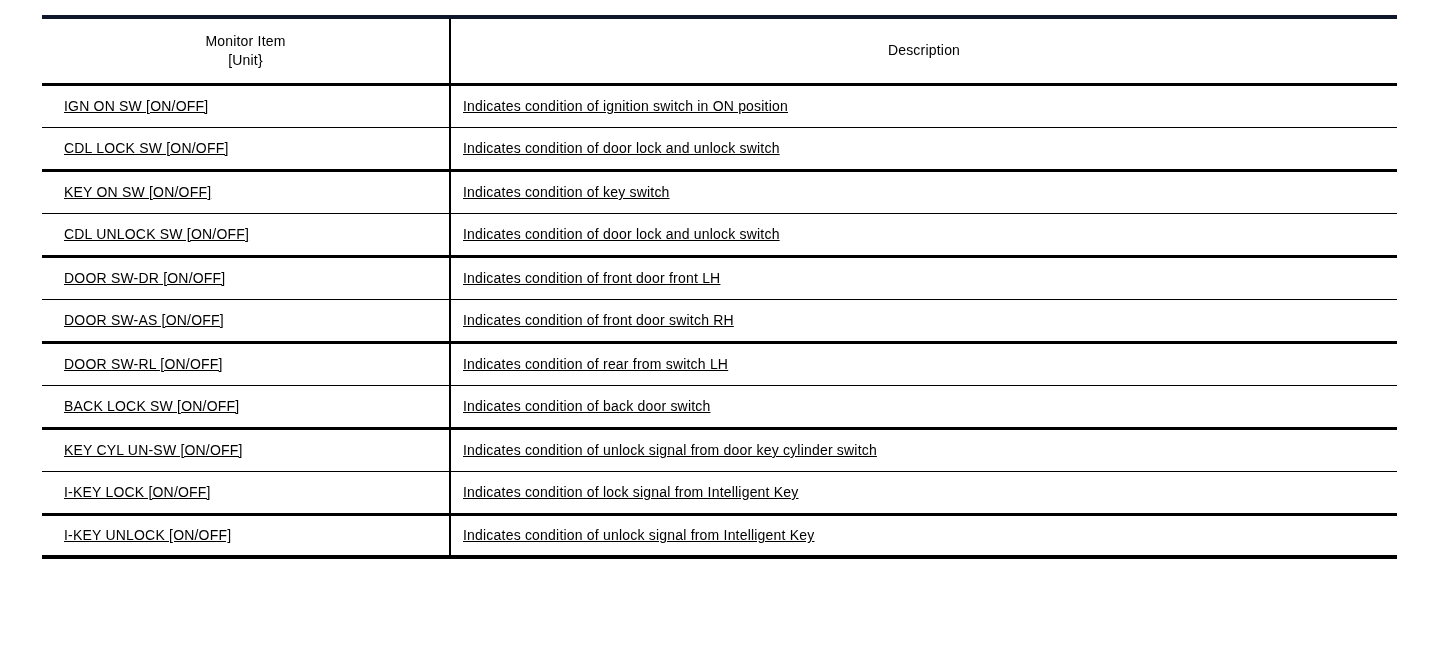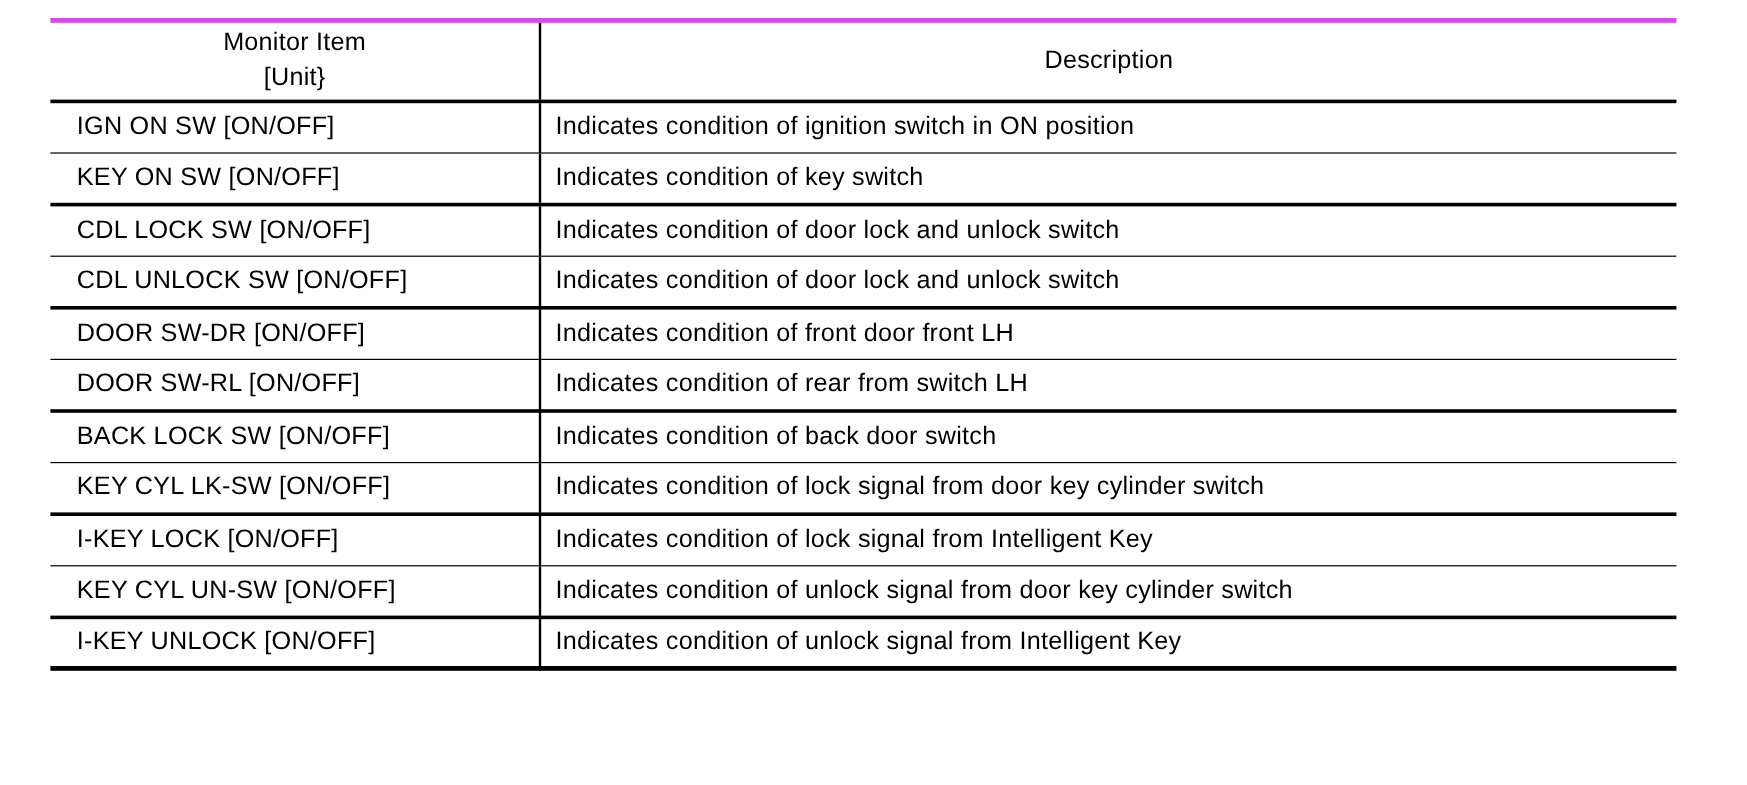--- a/index.html
+++ b/index.html
@@ -21,8 +21,8 @@
     width: 1355px;
     border-collapse: collapse;
     table-layout: fixed;
-    border-top: 4px solid #d946ef;
-    font-size: 21px;
+    border-top: 4px solid #0f172a;
+    font-size: 14px;
     letter-spacing: 0.2px;
   }
   col.c1 { width: 408px; }

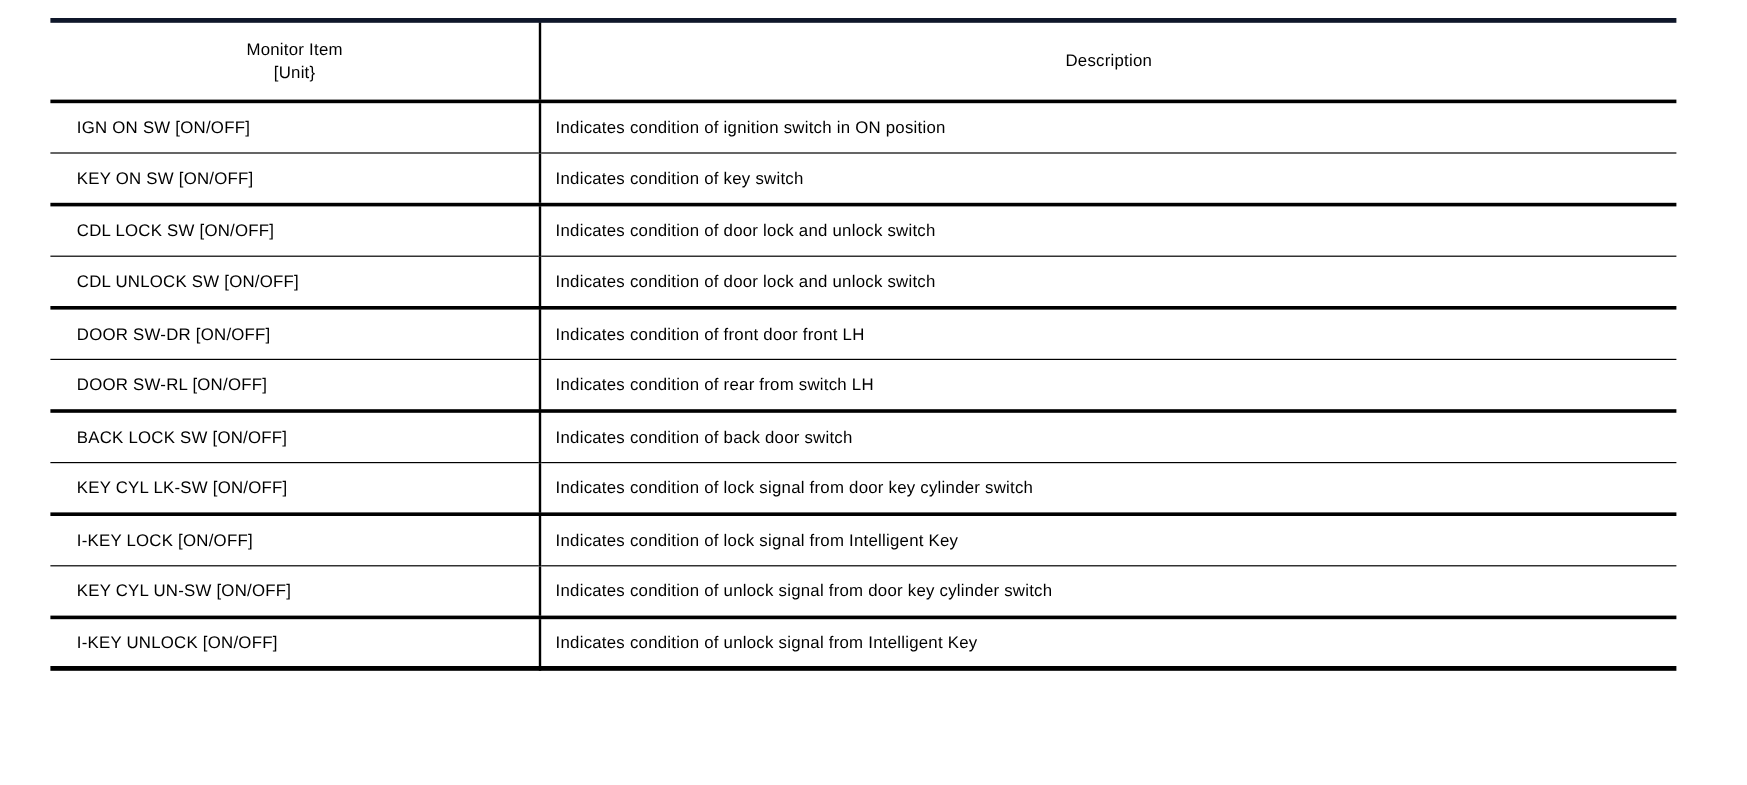--- a/index.html
+++ b/index.html
@@ -43,6 +43,7 @@
     vertical-align: middle;
     white-space: nowrap;
     overflow: hidden;
+    text-decoration: underline;
   }
   td.monitor-item-cell {
     border-right: 2px solid #000000;

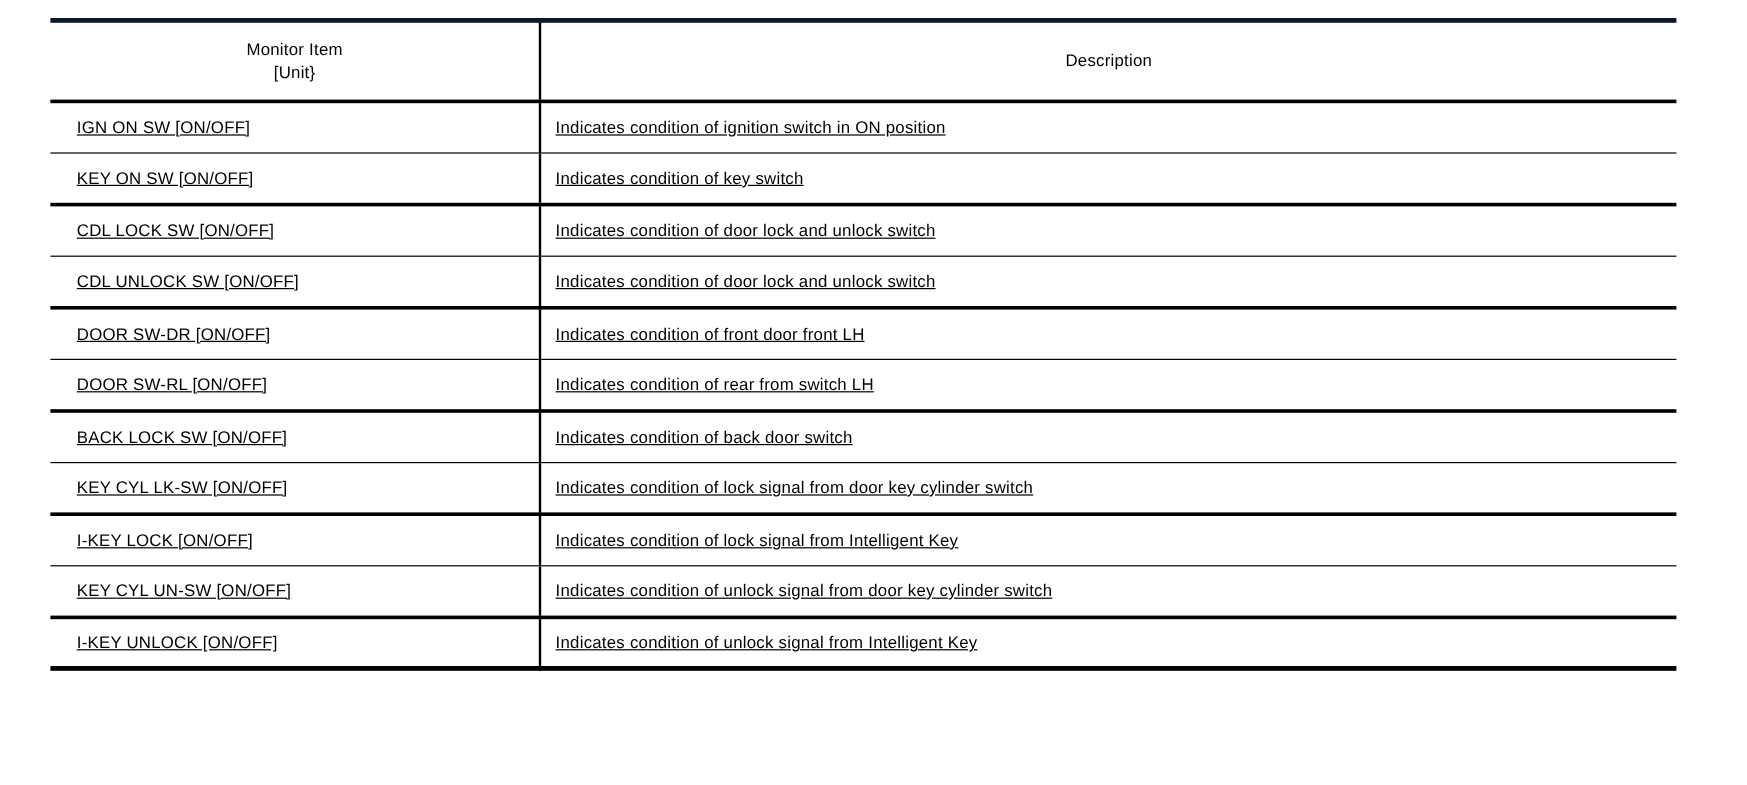--- a/index.html
+++ b/index.html
@@ -78,13 +78,13 @@
   </tr>
 
   <tr>
-    <td class="monitor-item-cell">KEY ON SW [ON/OFF]</td>
-    <td class="description-cell">Indicates condition of key switch</td>
+    <td class="monitor-item-cell">CDL LOCK SW [ON/OFF]</td>
+    <td class="description-cell">Indicates condition of door lock and unlock switch</td>
   </tr>
 
   <tr>
-    <td class="monitor-item-cell">CDL LOCK SW [ON/OFF]</td>
-    <td class="description-cell">Indicates condition of door lock and unlock switch</td>
+    <td class="monitor-item-cell">KEY ON SW [ON/OFF]</td>
+    <td class="description-cell">Indicates condition of key switch</td>
   </tr>
 
   <tr>

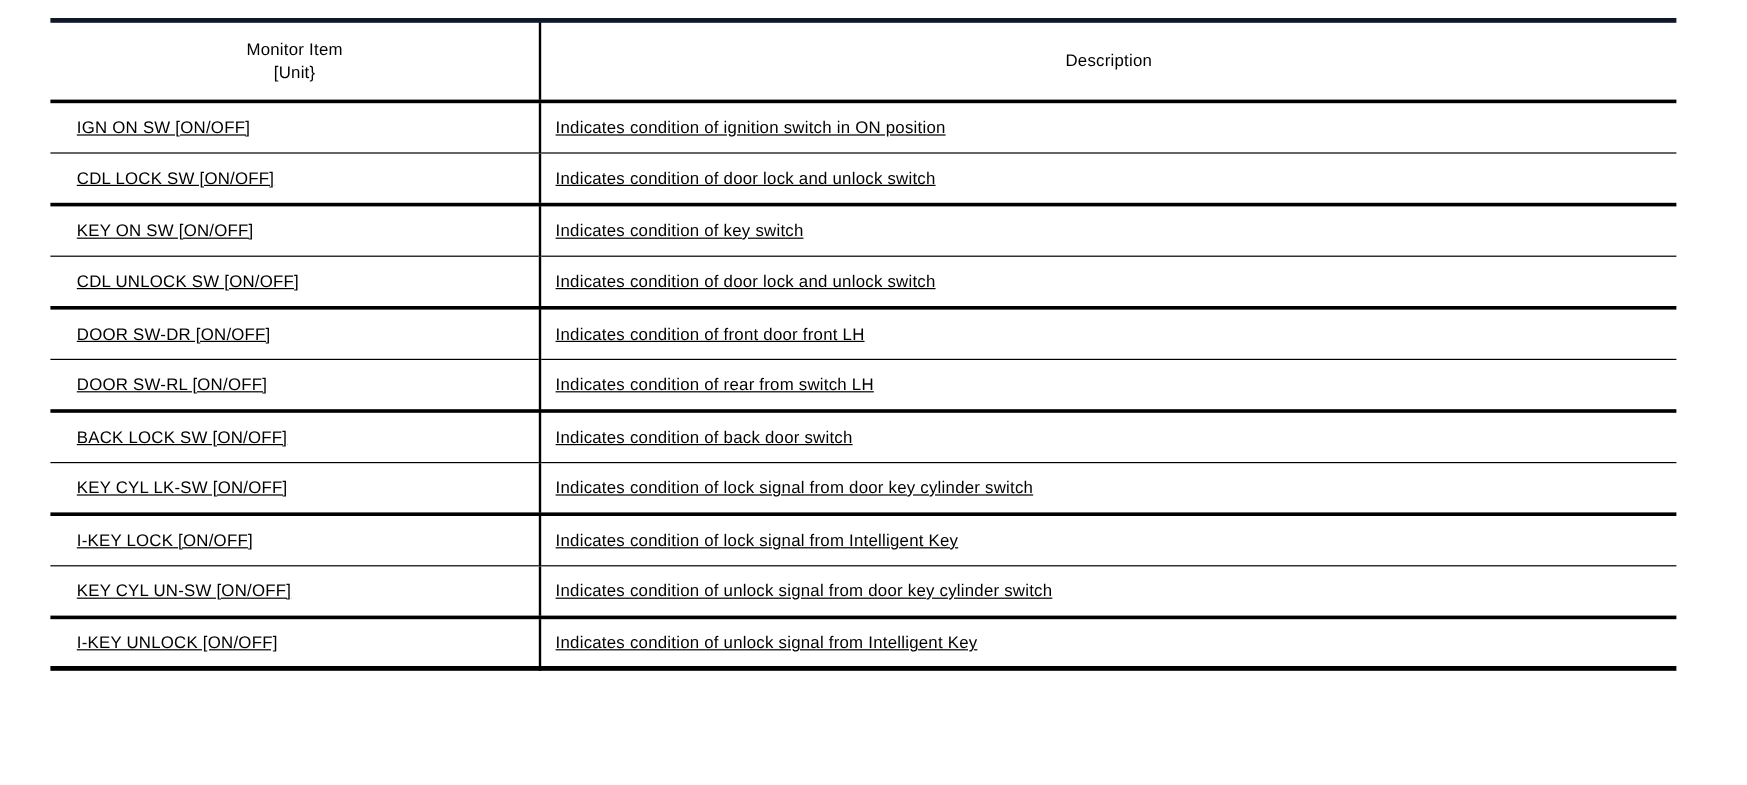--- a/index.html
+++ b/index.html
@@ -97,6 +97,10 @@
     <td class="description-cell">Indicates condition of front door front LH</td>
   </tr>
 
+  <tr>
+    <td class="monitor-item-cell">DOOR SW-AS [ON/OFF]</td>
+    <td class="description-cell">Indicates condition of front door switch RH</td>
+  </tr>
 
 
   <tr>

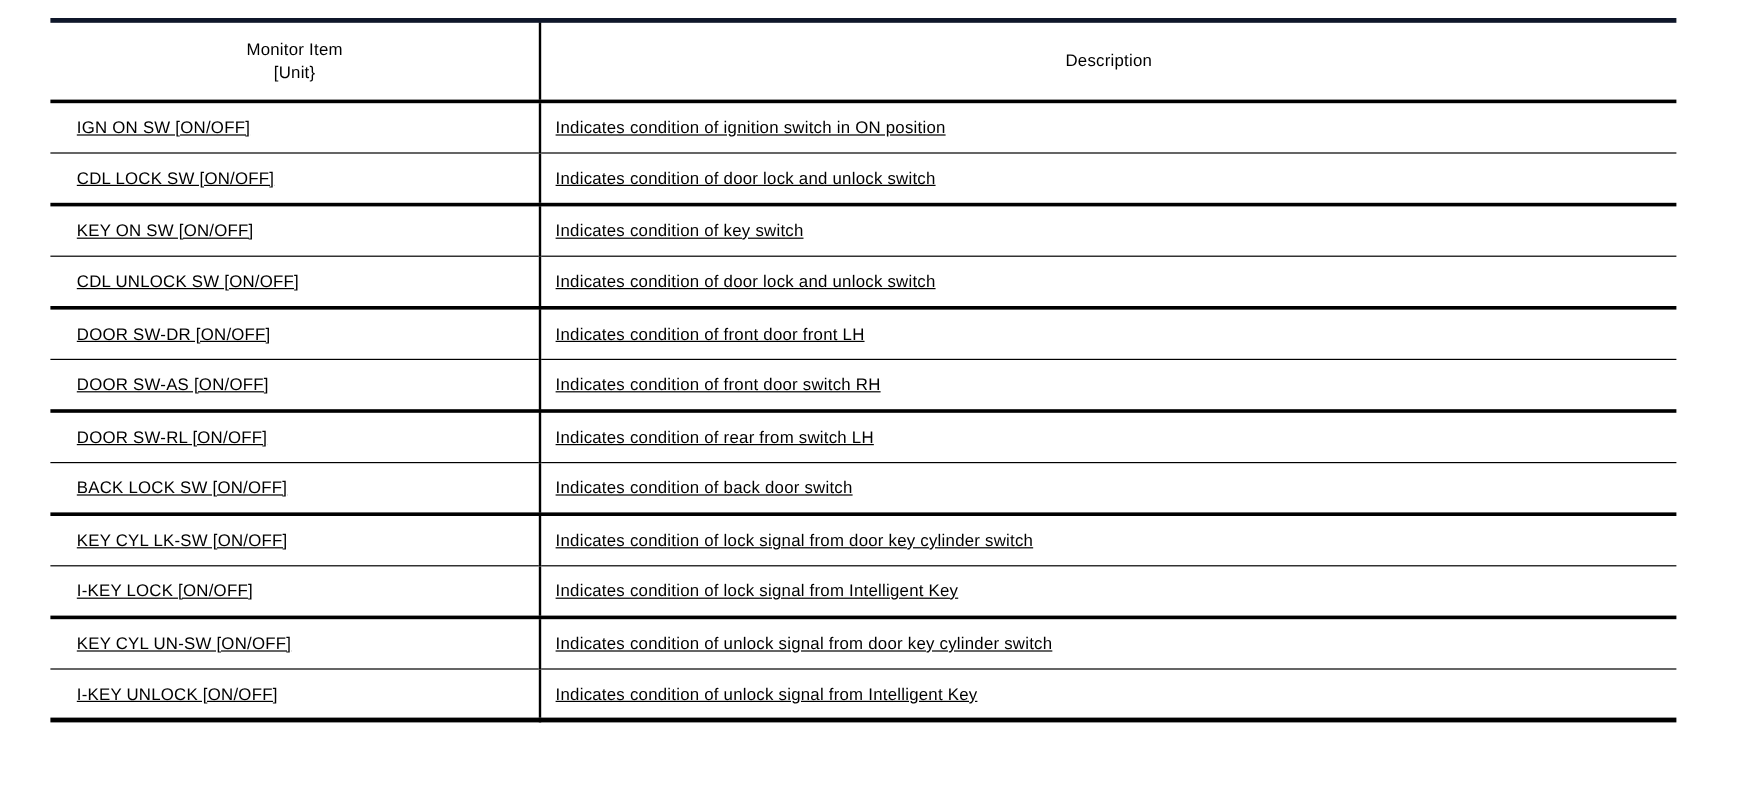--- a/index.html
+++ b/index.html
@@ -113,10 +113,6 @@
     <td class="description-cell">Indicates condition of back door switch</td>
   </tr>
 
-  <tr>
-    <td class="monitor-item-cell">KEY CYL LK-SW [ON/OFF]</td>
-    <td class="description-cell">Indicates condition of lock signal from door key cylinder switch</td>
-  </tr>
 
   <tr>
     <td class="monitor-item-cell">I-KEY LOCK [ON/OFF]</td>

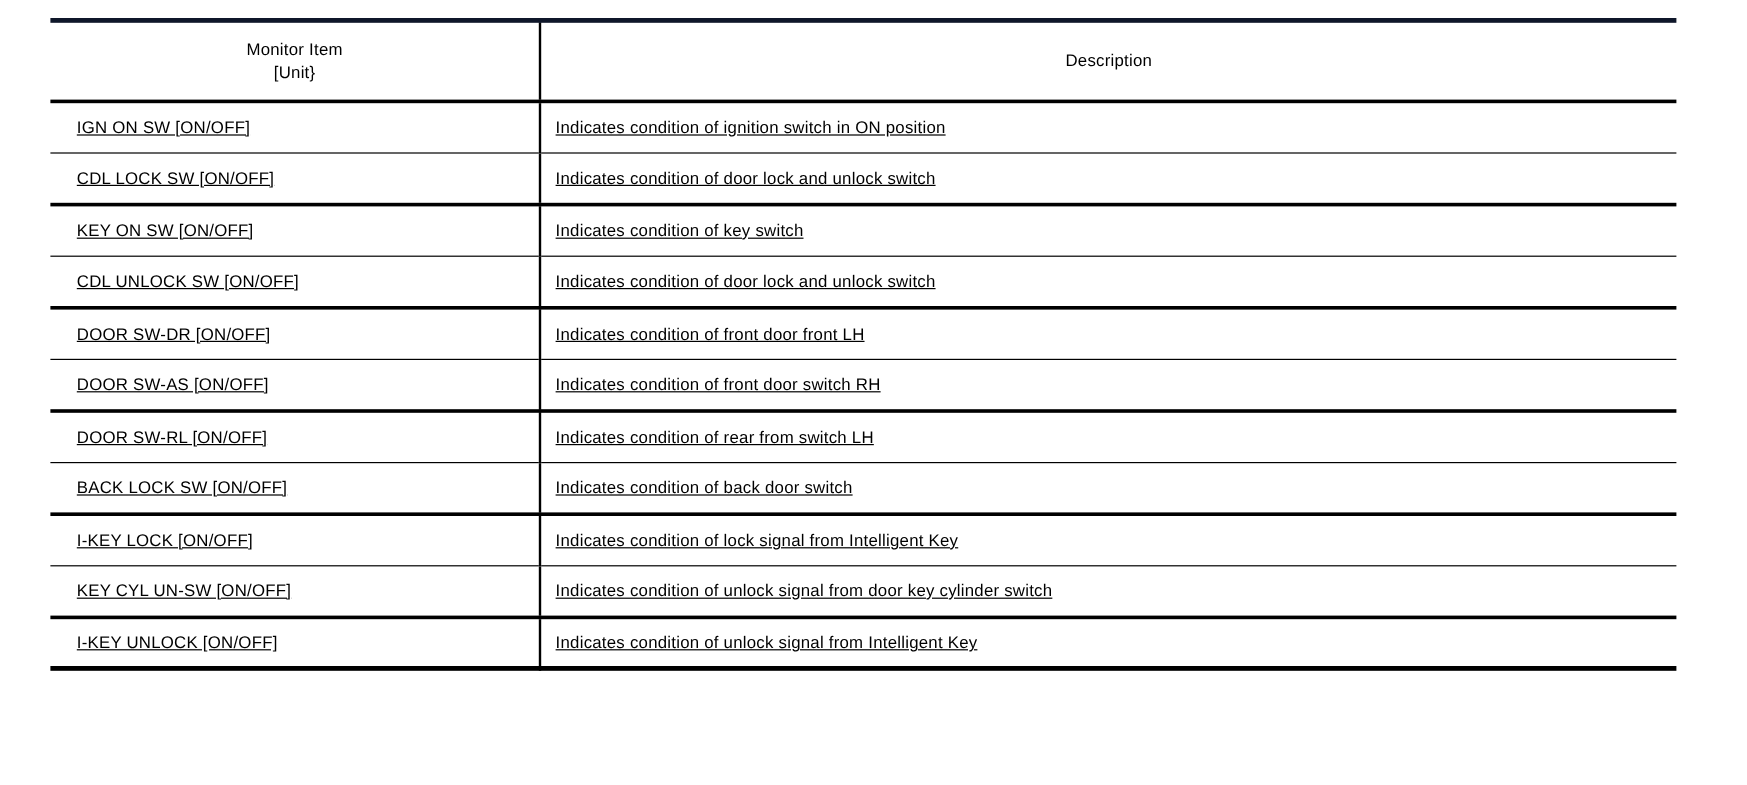--- a/index.html
+++ b/index.html
@@ -115,13 +115,13 @@
 
 
   <tr>
-    <td class="monitor-item-cell">I-KEY LOCK [ON/OFF]</td>
-    <td class="description-cell">Indicates condition of lock signal from Intelligent Key</td>
+    <td class="monitor-item-cell">KEY CYL UN-SW [ON/OFF]</td>
+    <td class="description-cell">Indicates condition of unlock signal from door key cylinder switch</td>
   </tr>
 
   <tr>
-    <td class="monitor-item-cell">KEY CYL UN-SW [ON/OFF]</td>
-    <td class="description-cell">Indicates condition of unlock signal from door key cylinder switch</td>
+    <td class="monitor-item-cell">I-KEY LOCK [ON/OFF]</td>
+    <td class="description-cell">Indicates condition of lock signal from Intelligent Key</td>
   </tr>
 
   <tr>

